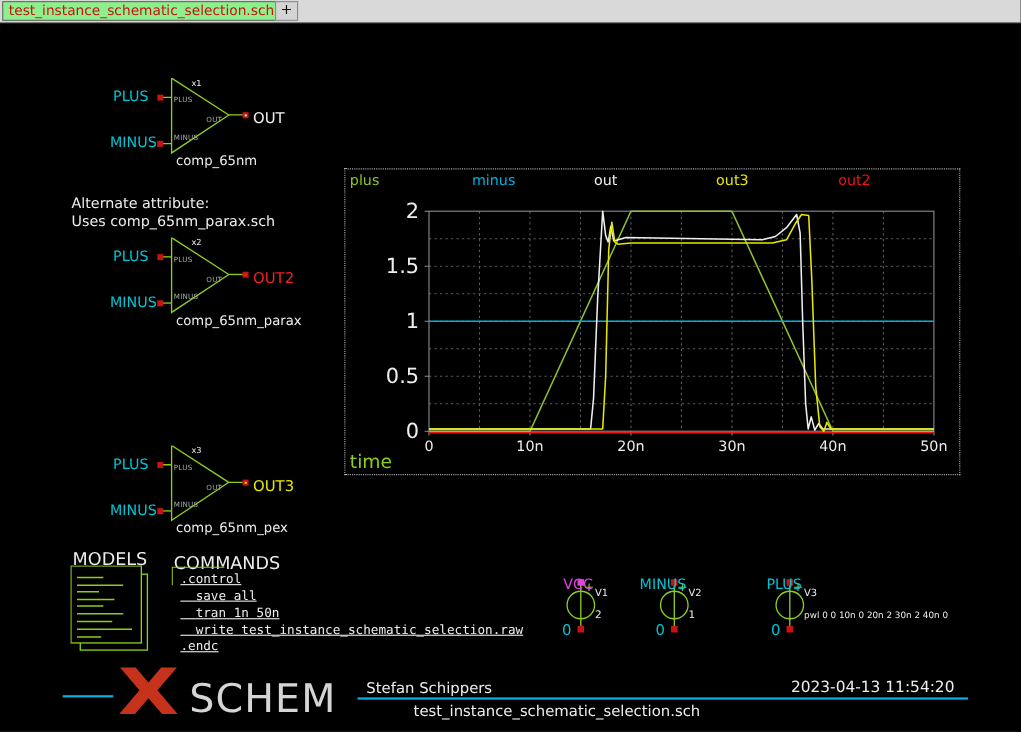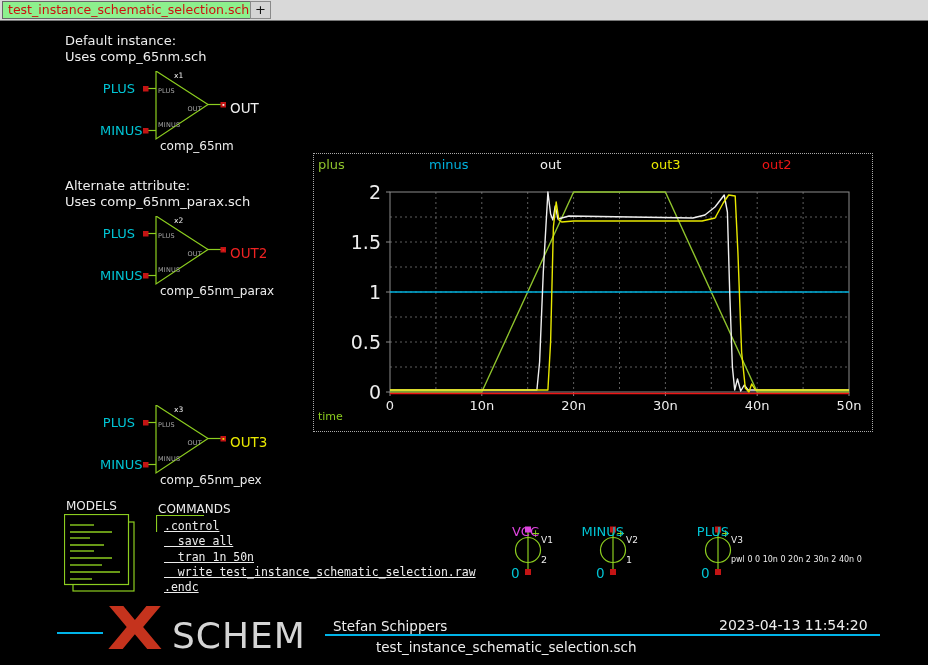--- a/index.html
+++ b/index.html
@@ -62,8 +62,6 @@
     <div id="tab-new">+</div>
   </div>
 
-  <div class="inst-title" style="top:33px">Default instance:
-Uses comp_65nm.sch</div>
   <div class="comparator" style="top:71px">
     <svg width="180" height="85">
       <line x1="48" y1="17.5" x2="56" y2="17.5" class="symline"></line>

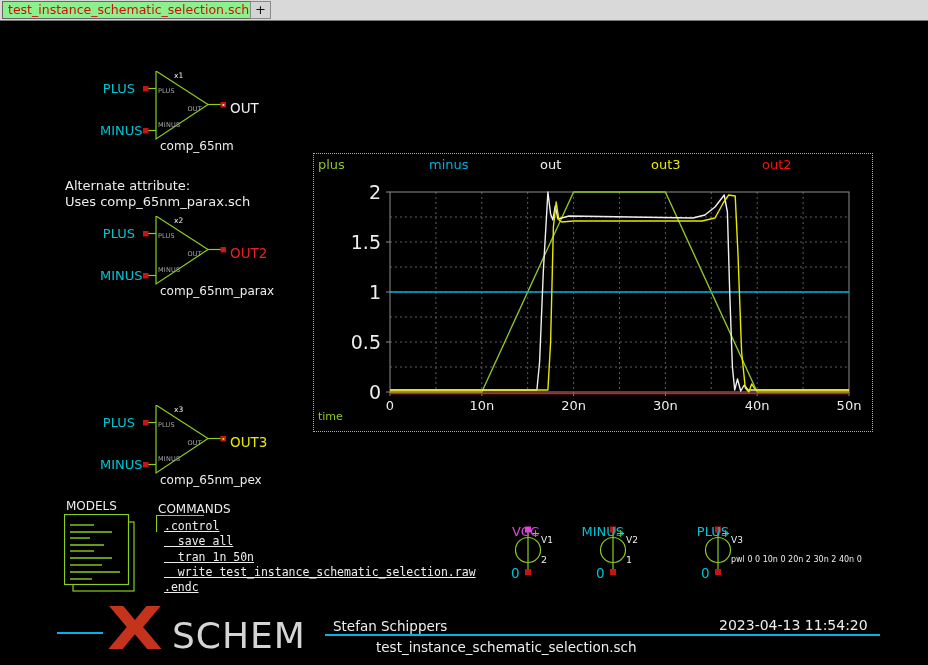--- a/index.html
+++ b/index.html
@@ -31,7 +31,7 @@
   #graph-box{position:absolute;left:313px;top:153px;width:558px;height:277px;border:1px dotted #aaa;}
   #graph-legend{position:absolute;left:4px;top:3px;display:flex;}
   .legend-item{width:111px;font-size:13px;white-space:nowrap;}
-  #time-label{position:absolute;left:4px;top:256px;color:var(--green);font-size:11px;}
+  #time-label{position:absolute;left:4px;top:256px;color:var(--green);font-size:17px;}
   
   #loader{position:absolute;left:492px;top:444px;width:180px;height:20px;}
   #loader-label{position:absolute;left:51px;top:0px;color:#d8d8d8;font-size:15px;}

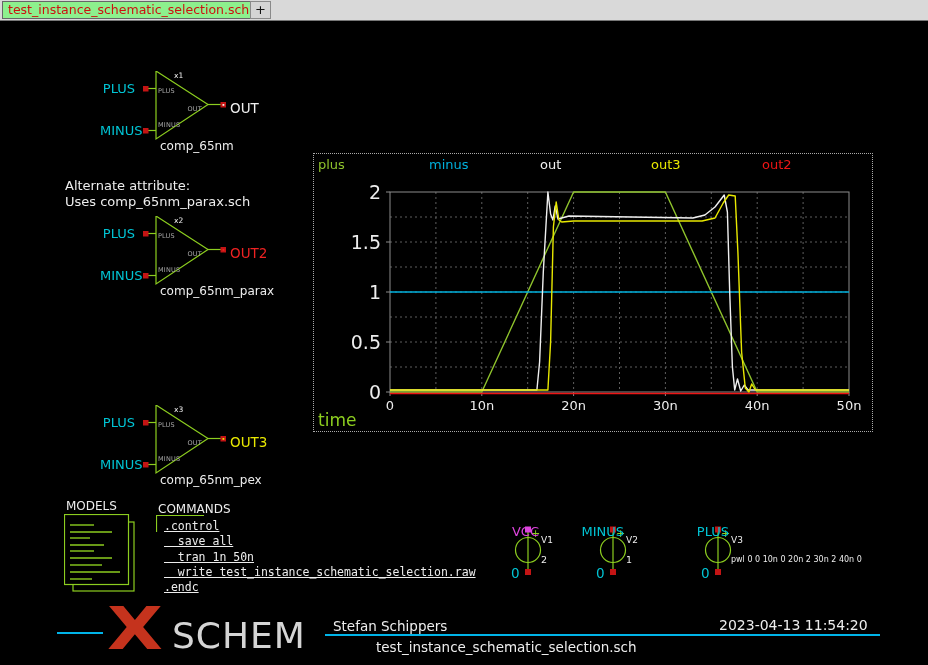--- a/index.html
+++ b/index.html
@@ -24,7 +24,7 @@
   .out-label{position:absolute;left:130px;top:29px;font-size:13.5px;}
   .sym-name{position:absolute;left:60px;top:68px;color:var(--white_text);font-size:12px;}
   
-  #models-label,#commands-label{position:absolute;color:var(--white_text);font-size:12px;}
+  #models-label,#commands-label{position:absolute;color:var(--white_text);font-size:16px;}
   #commands-text{position:absolute;left:164px;top:519px;margin:0;color:var(--white_text);
       font-family:"DejaVu Sans Mono",monospace;font-size:11.5px;line-height:15.3px;white-space:pre;text-decoration:underline;}
   

